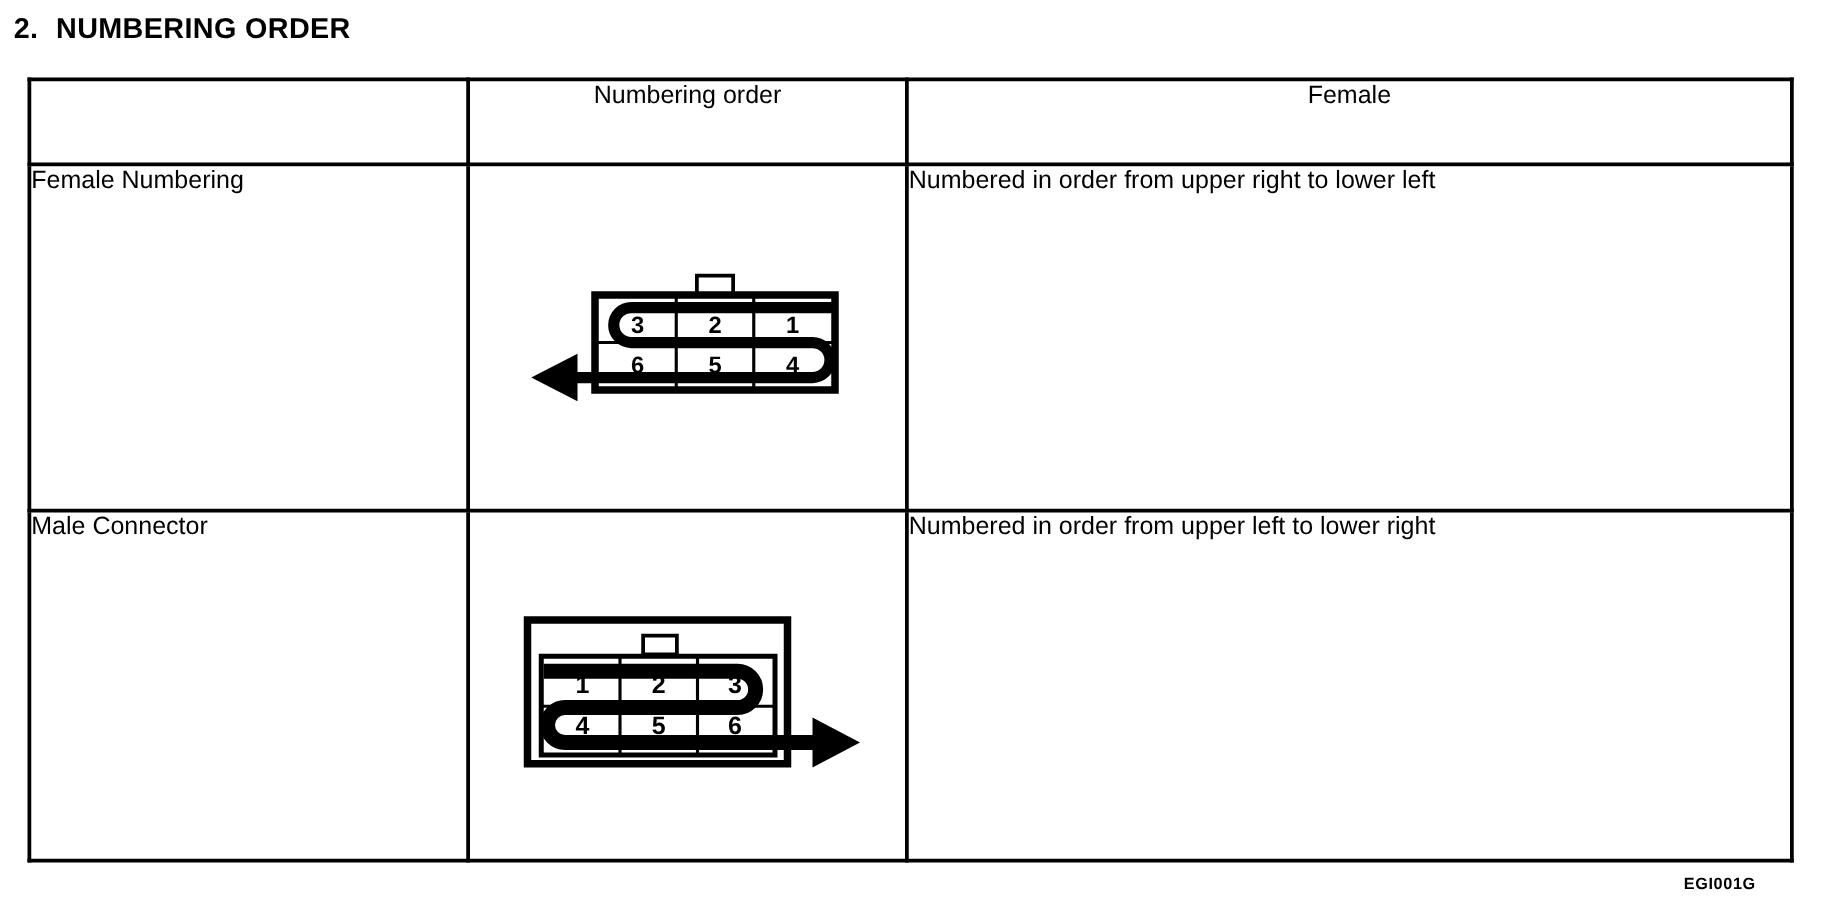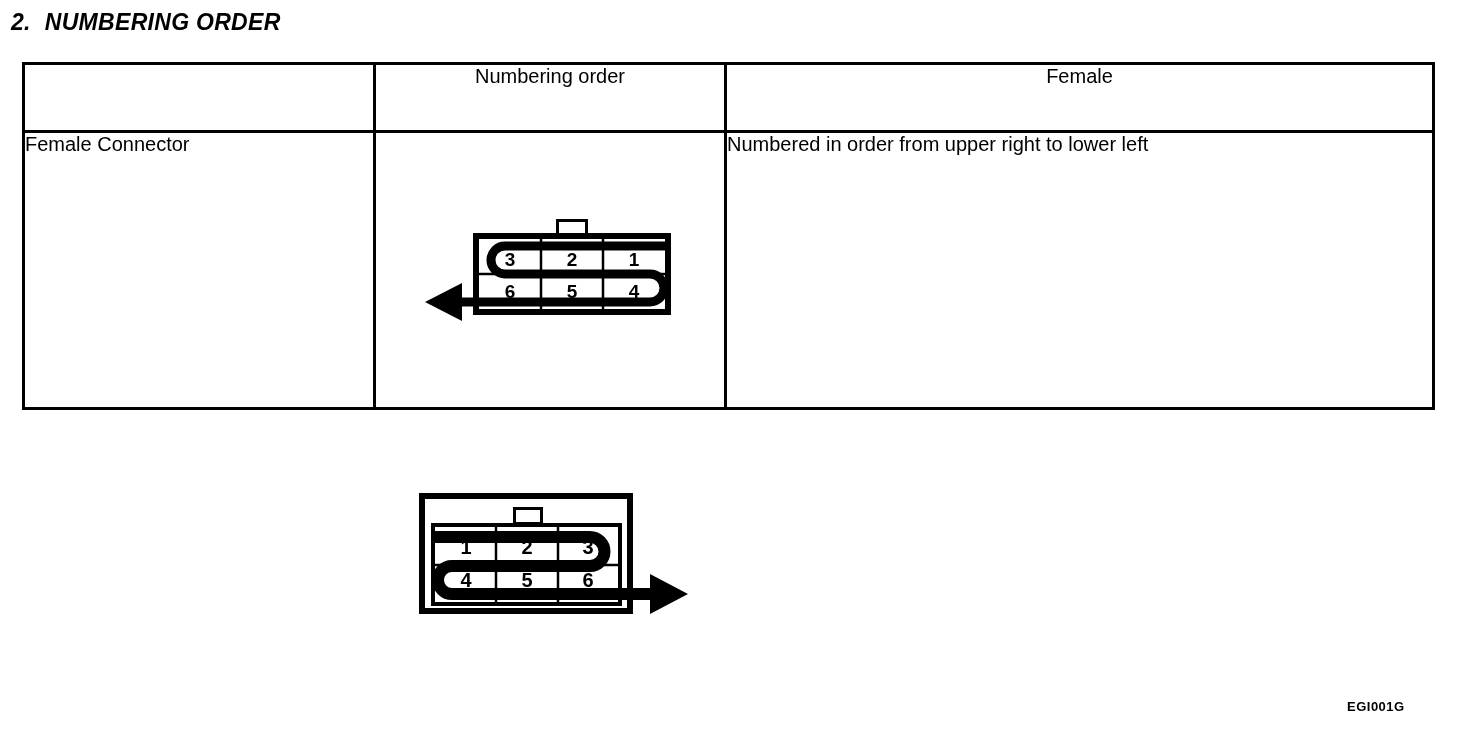--- a/index.html
+++ b/index.html
@@ -24,7 +24,6 @@
     font-weight: bold;
     letter-spacing: 0.3px;
     white-space: nowrap;
-    font-style: italic;
   }
   .doc-title .num { margin-right: 14px; }
 

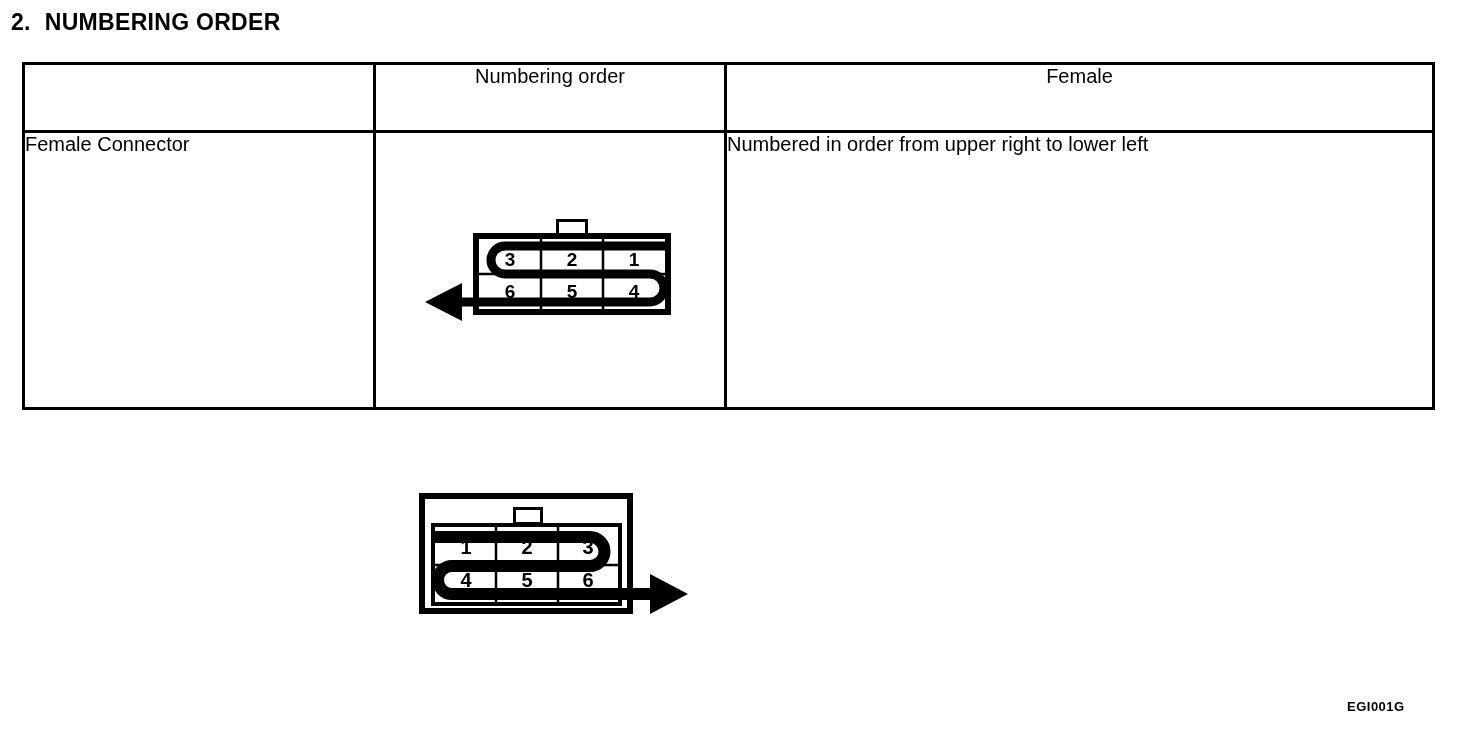--- a/index.html
+++ b/index.html
@@ -99,7 +99,7 @@
       <td class="hdr">Female</td>
     </tr>
     <tr class="row-connector">
-      <td class="label-cell">Female Connector</td>
+      <td class="label-cell">Female Numbering</td>
       <td></td>
       <td class="remarks-cell">Numbered in order from upper right to lower left</td>
     </tr>

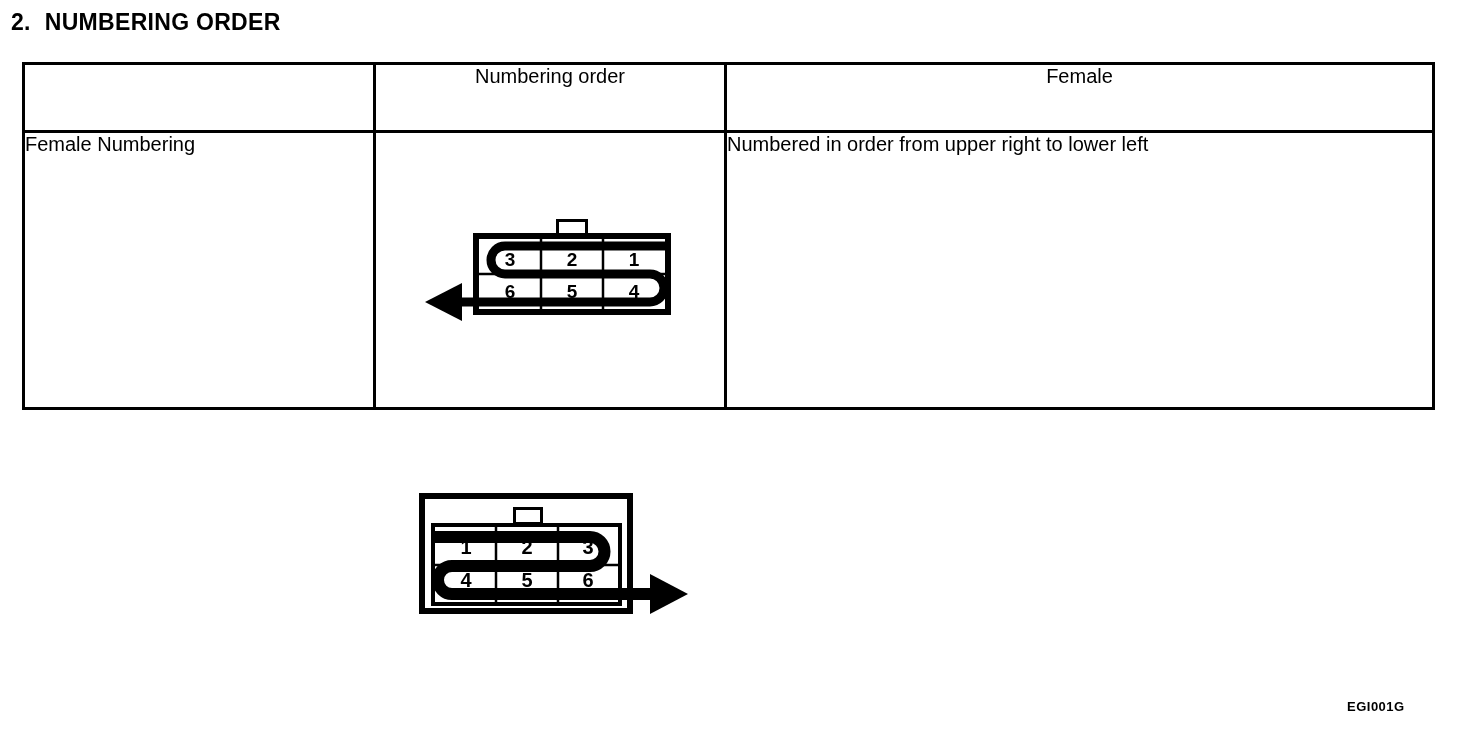--- a/index.html
+++ b/index.html
@@ -103,6 +103,11 @@
       <td></td>
       <td class="remarks-cell">Numbered in order from upper right to lower left</td>
     </tr>
+    <tr class="row-connector-2">
+      <td class="label-cell">Male Connector</td>
+      <td></td>
+      <td class="remarks-cell">Numbered in order from upper left to lower right</td>
+    </tr>
   </tbody>
     </table>
 

